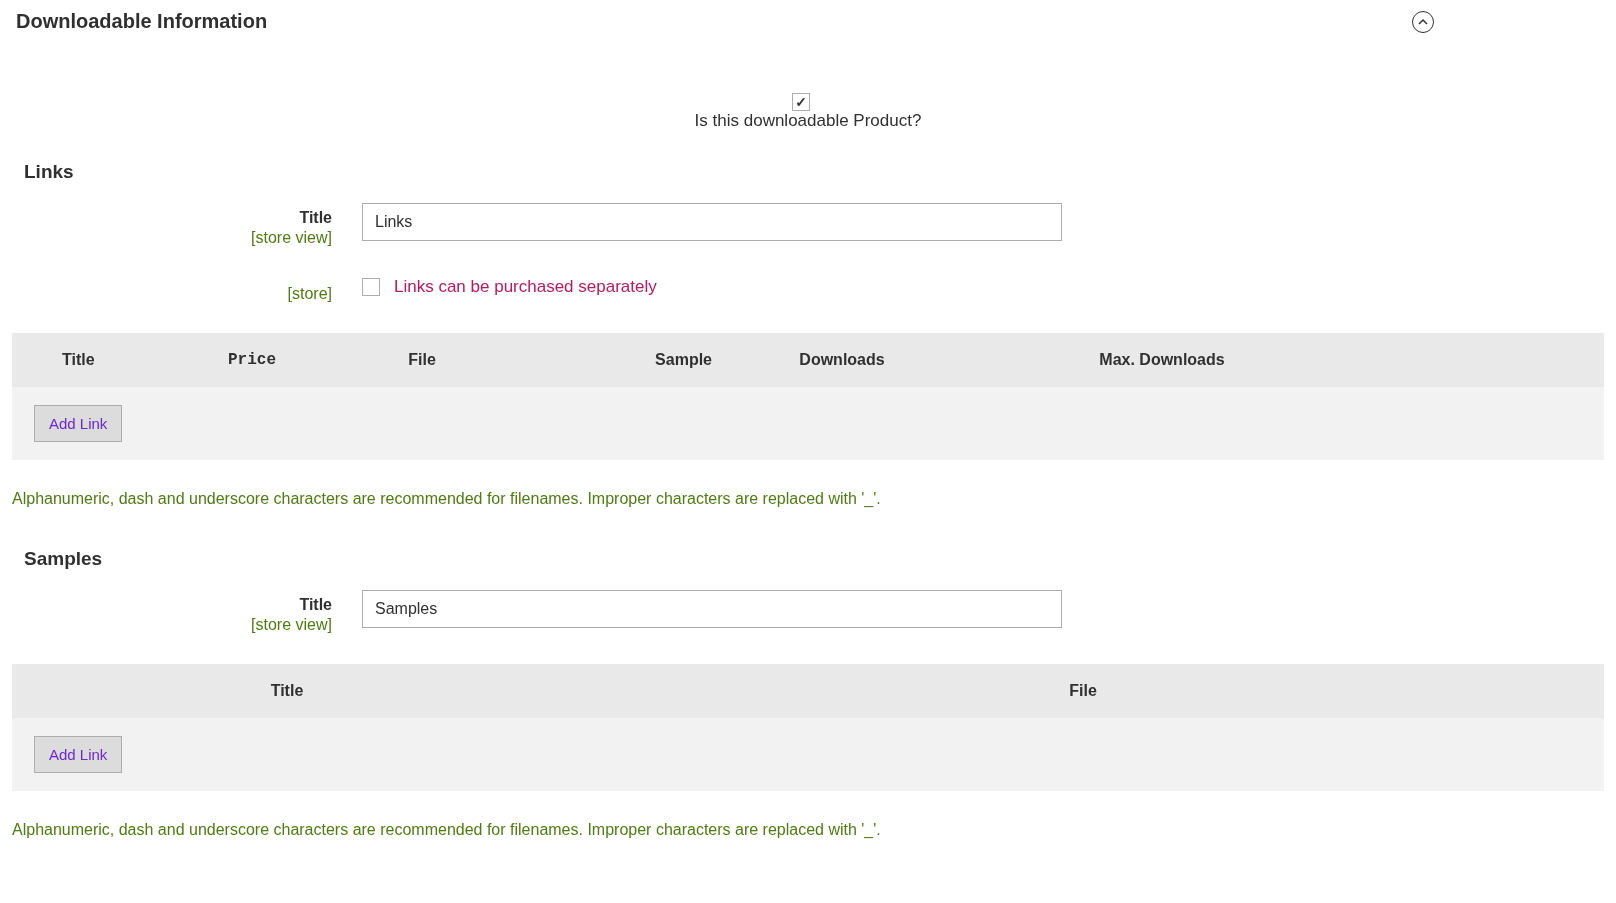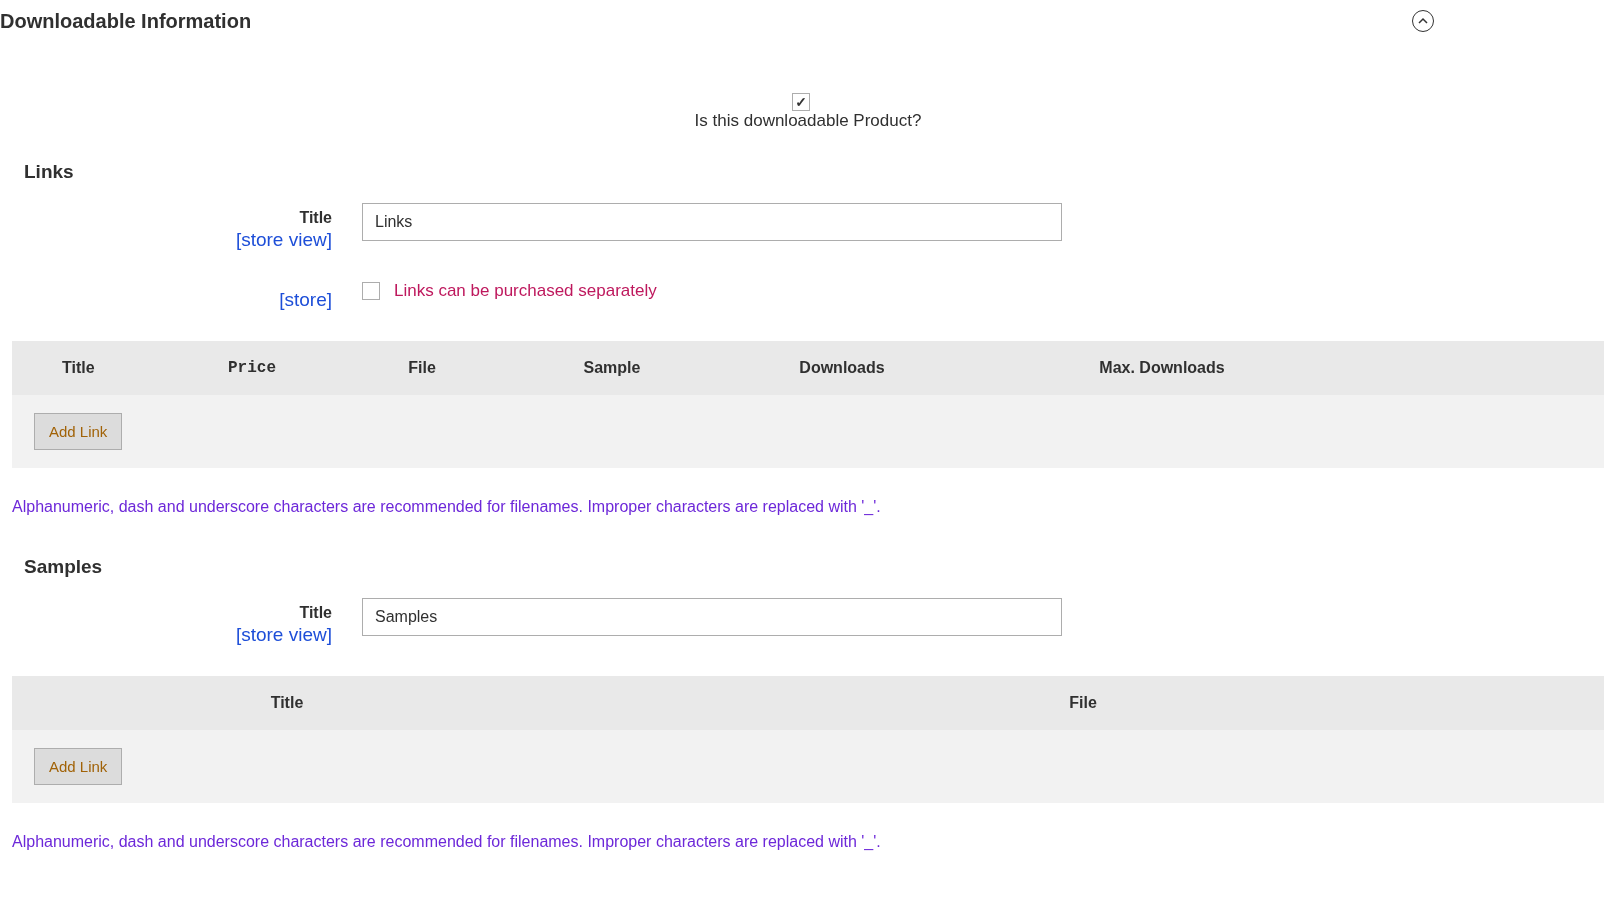--- a/index.html
+++ b/index.html
@@ -17,8 +17,8 @@
   .section-header {
     display: flex;
     justify-content: space-between;
-    align-items: flex-start;
-    padding: 10px 12px 10px 0;
+    align-items: flex-end;
+    padding: 10px 12px 10px 16px;
   }
   .section-title {
     font-size: 20px;

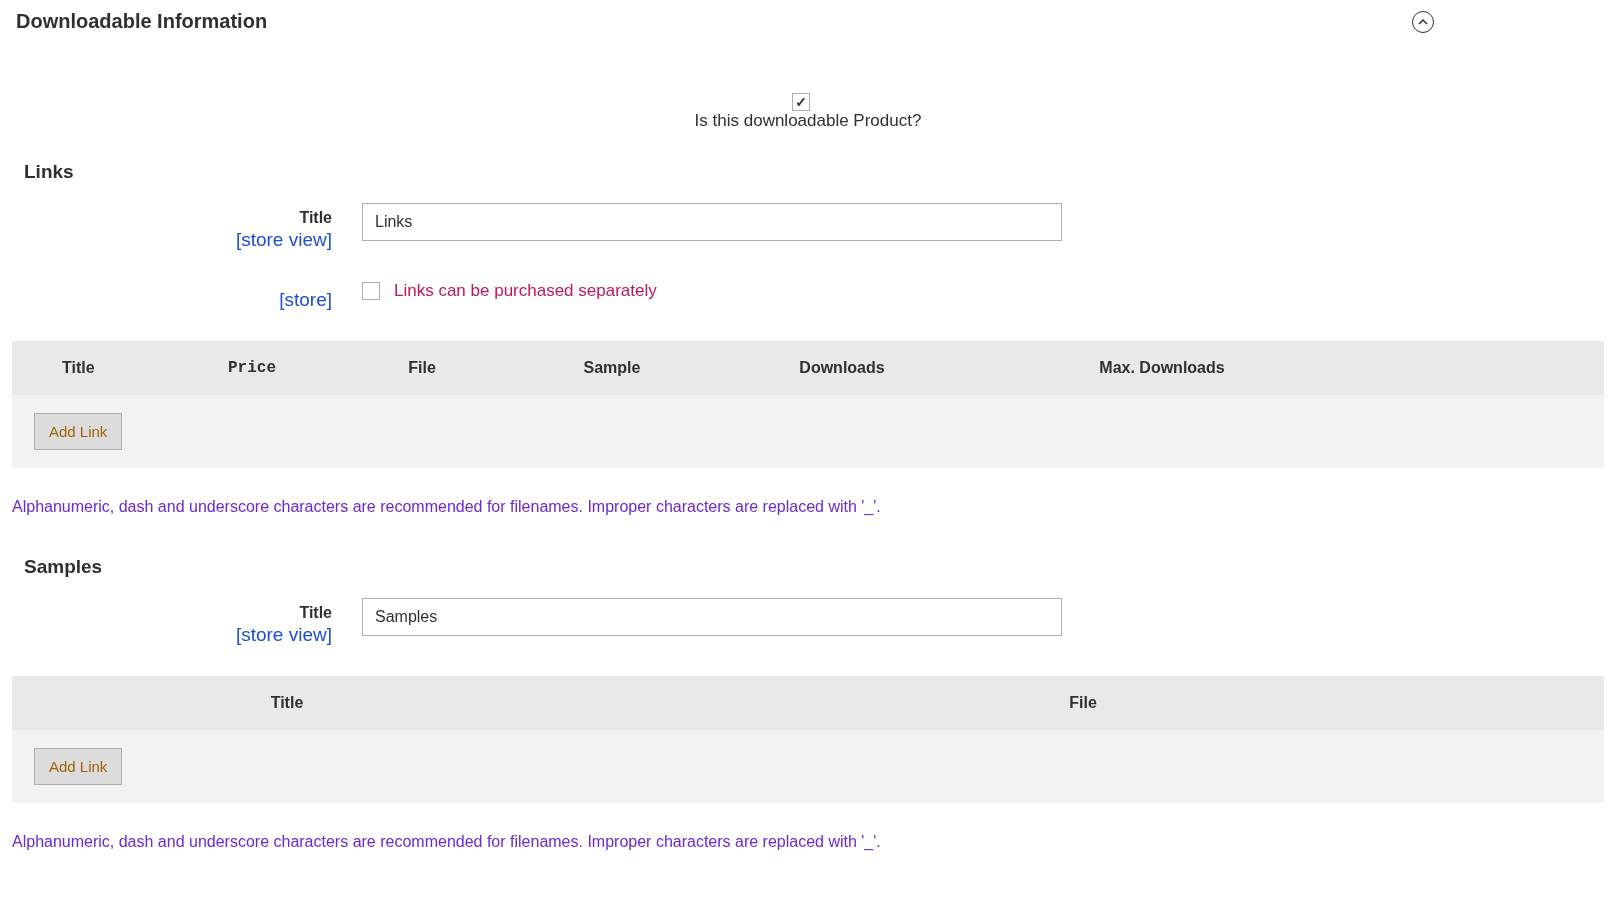--- a/index.html
+++ b/index.html
@@ -96,8 +96,8 @@
     display: block;
   }
   .form-scope {
-    font-size: 19px;
-    color: #1d4ed8;
+    font-size: 16px;
+    color: #4d7c0f;
     display: block;
     margin-top: 2px;
   }

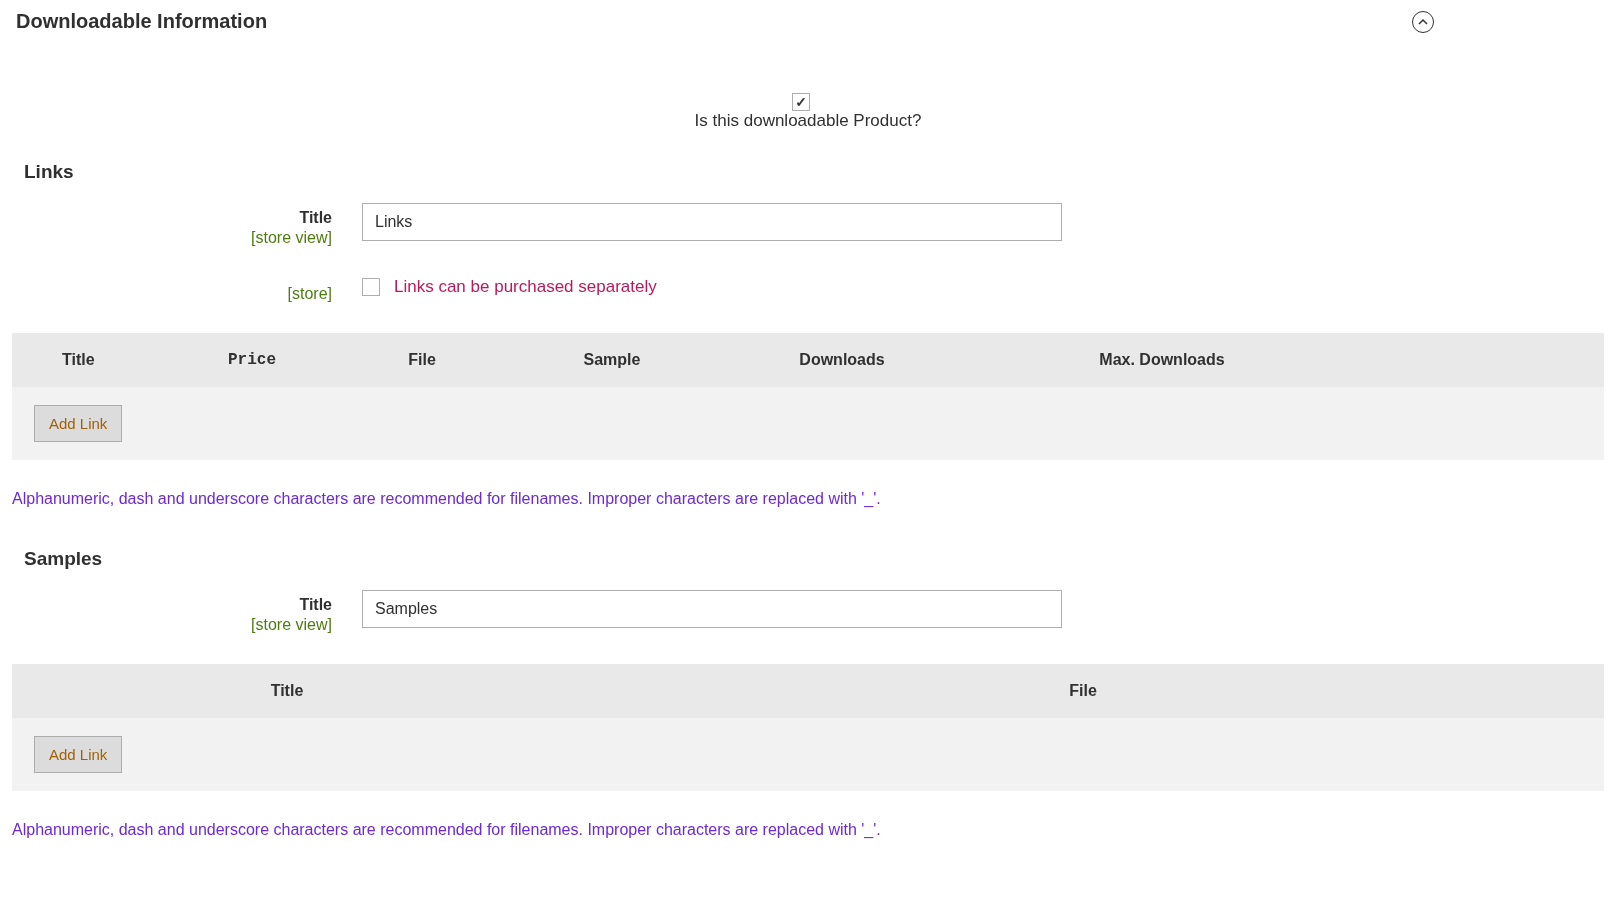--- a/index.html
+++ b/index.html
@@ -142,7 +142,7 @@
   .links-table .th-title { width: 160px; padding-left: 50px; text-align: left;}
   .links-table .th-price { width: 160px; font-family: Liberation Mono, monospace; }
   .links-table .th-file { width: 180px; }
-  .links-table .th-sample { width: 200px; }
+  .links-table .th-sample { width: 200px; text-align: right; }
   .links-table .th-shareable { width: 260px; }
   .links-table .th-max { width: 380px; }
   .samples-table .th-title { width: 550px; text-align: center;}

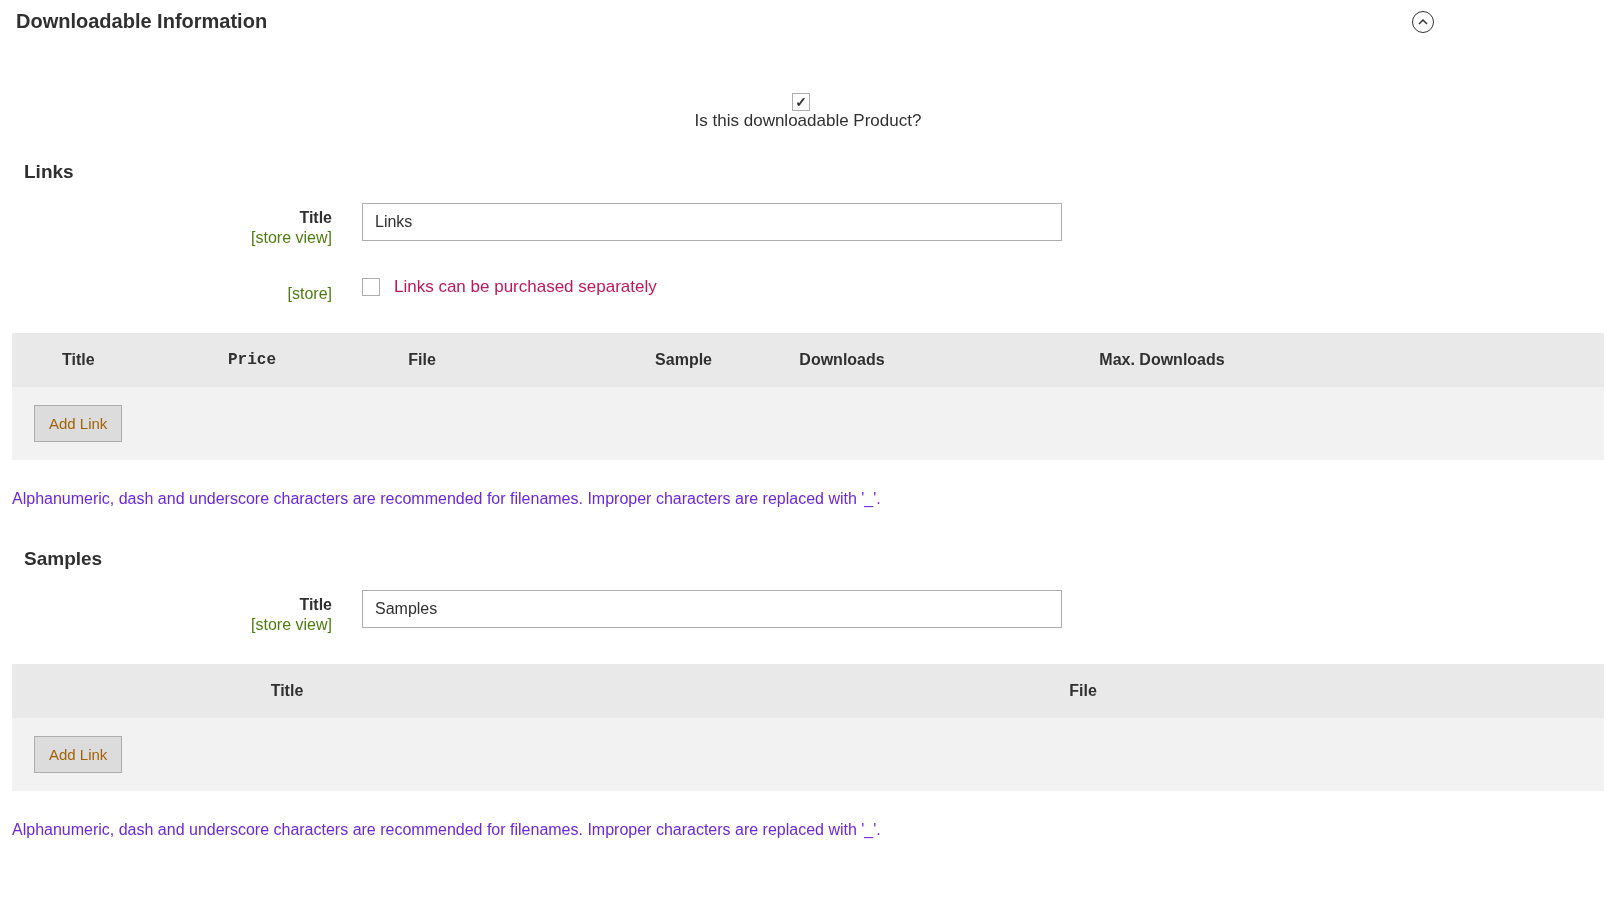--- a/index.html
+++ b/index.html
@@ -156,7 +156,7 @@
     border: 1px solid #adadad;
     padding: 9px 14px;
     font-size: 15px;
-    color: #a16207;
+    color: #6d28d9;
     cursor: pointer;
     font-family: inherit;
   }

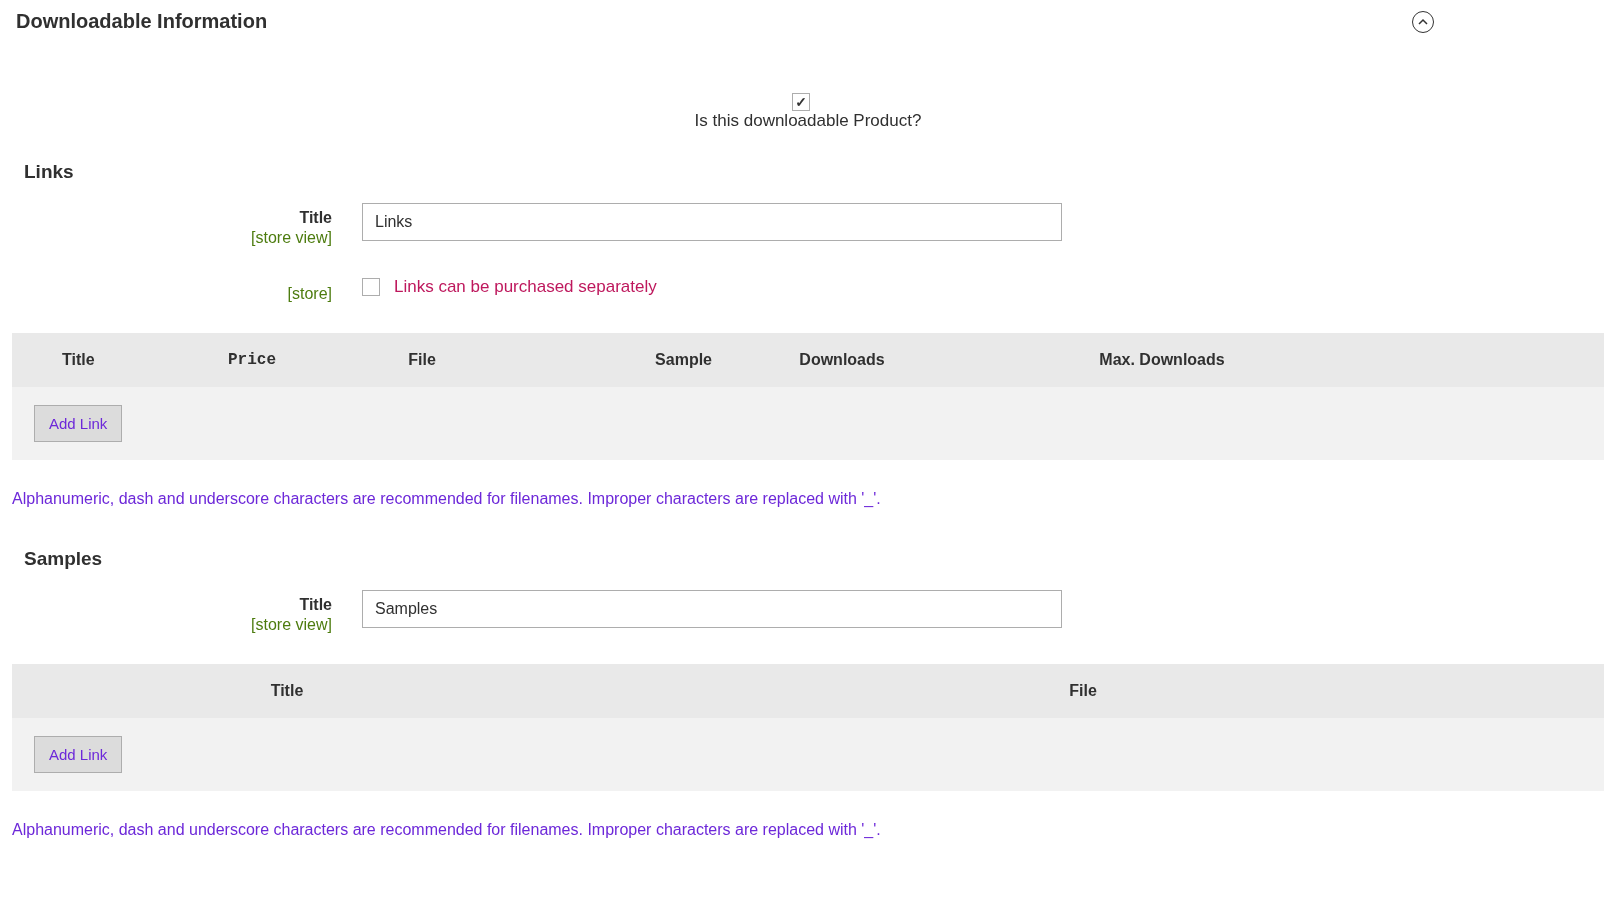--- a/index.html
+++ b/index.html
@@ -162,7 +162,7 @@
   }
   .note {
     font-size: 16px;
-    color: #6d28d9;
+    color: #4d7c0f;
     margin: 30px 0 40px 0;
   }
 </style>

